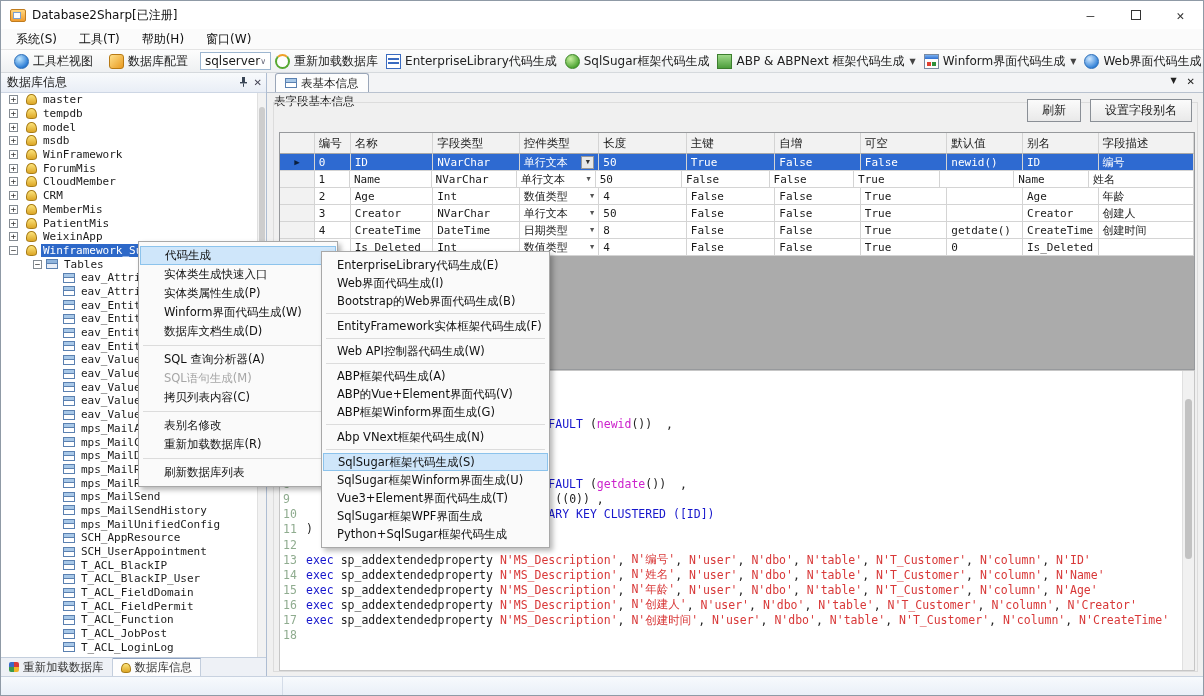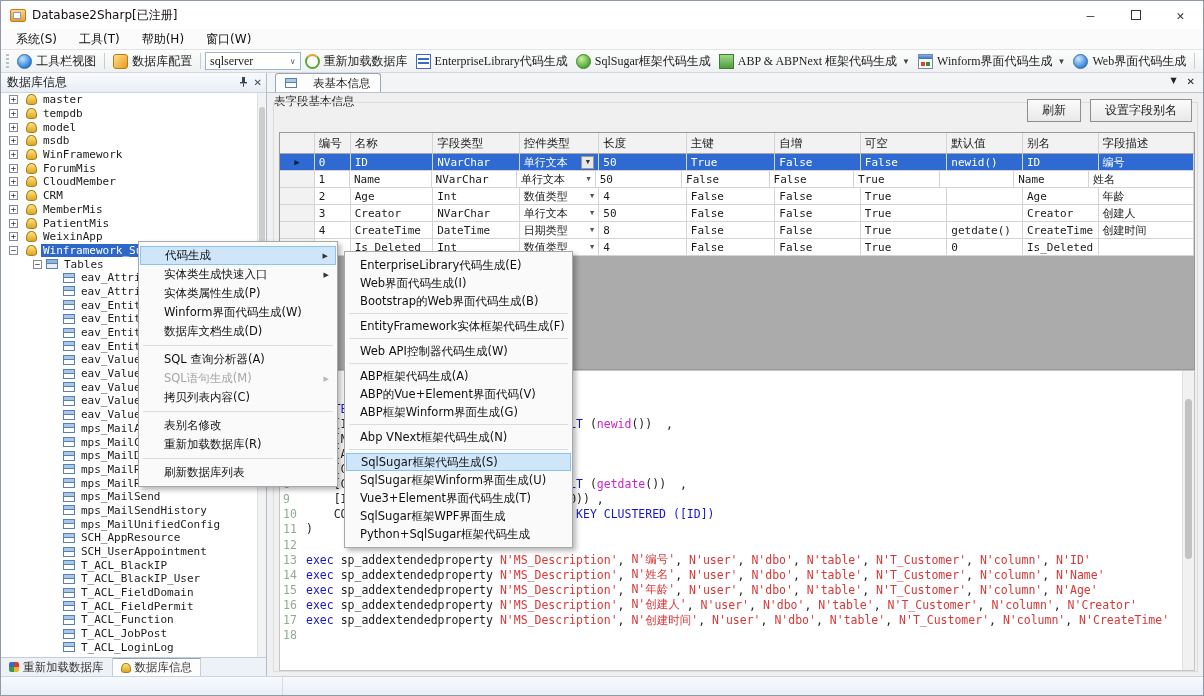--- a/index.html
+++ b/index.html
@@ -21,7 +21,7 @@
   .menu-item { padding:2px 11px; font-size:12px; color:#111; }
 
   
-  .toolbar { height:23px; display:flex; align-items:center; background:linear-gradient(#fdfdfd,#eef0f2); border-bottom:1px solid #d5d9dd; padding:0 4px; white-space:nowrap;font-family:Liberation Serif, serif; }
+  .toolbar { height:23px; display:flex; align-items:center; background:linear-gradient(#fdfdfd,#eef0f2); border-bottom:1px solid #d5d9dd; padding:0 4px; white-space:nowrap; }
   .tb-grip { width:4px; height:15px; margin:0 4px 0 1px; background:repeating-linear-gradient(#b9bfc6 0 2px, transparent 2px 4px); }
   .tb-sep { width:1px; height:16px; background:#c9ced4; margin:0 4px; }
   .tb-item { display:flex; align-items:center; gap:4px; padding:2px 4px; border-radius:2px; font-size:12px; color:#222; }

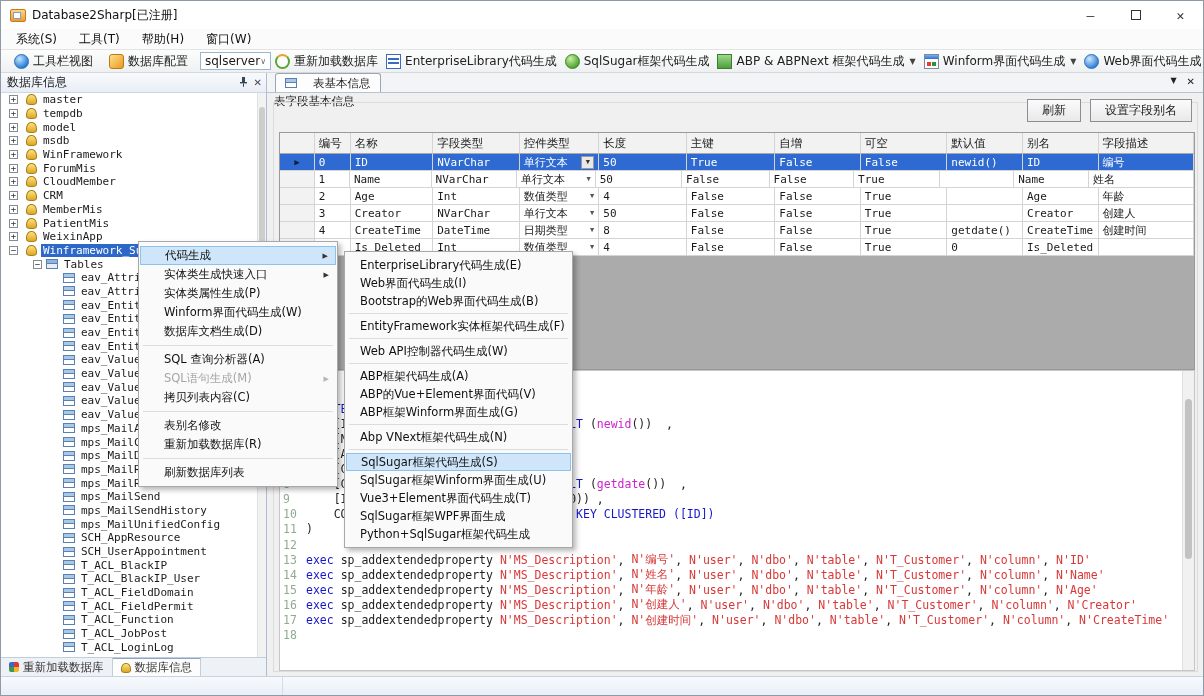--- a/index.html
+++ b/index.html
@@ -69,7 +69,7 @@
   
   .right-panel { flex:1; display:flex; flex-direction:column; background:#f0f0f0; min-width:0; }
   .doc-tabstrip { height:20px; background:#f3f4f6; border-bottom:1px solid #b9c2cf; display:flex; align-items:flex-end; padding-left:8px; position:relative; }
-  .doc-tab { height:19px; display:flex; align-items:center; gap:16px; background:#fdfdfd; border:1px solid #9aa6b8; border-bottom:none; border-radius:3px 3px 0 0; padding:0 9px; font-size:11.5px; }
+  .doc-tab { height:19px; display:flex; align-items:center; gap:4px; background:#fdfdfd; border:1px solid #9aa6b8; border-bottom:none; border-radius:3px 3px 0 0; padding:0 9px; font-size:11.5px; }
   .strip-icons { position:absolute; right:8px; top:3px; display:flex; gap:10px; color:#222; font-size:10px; }
   .content { position:relative; flex:1; background:#f0f0f0; }
   .group-label { position:absolute; left:7px; top:1px; font-size:11.5px; color:#222; }

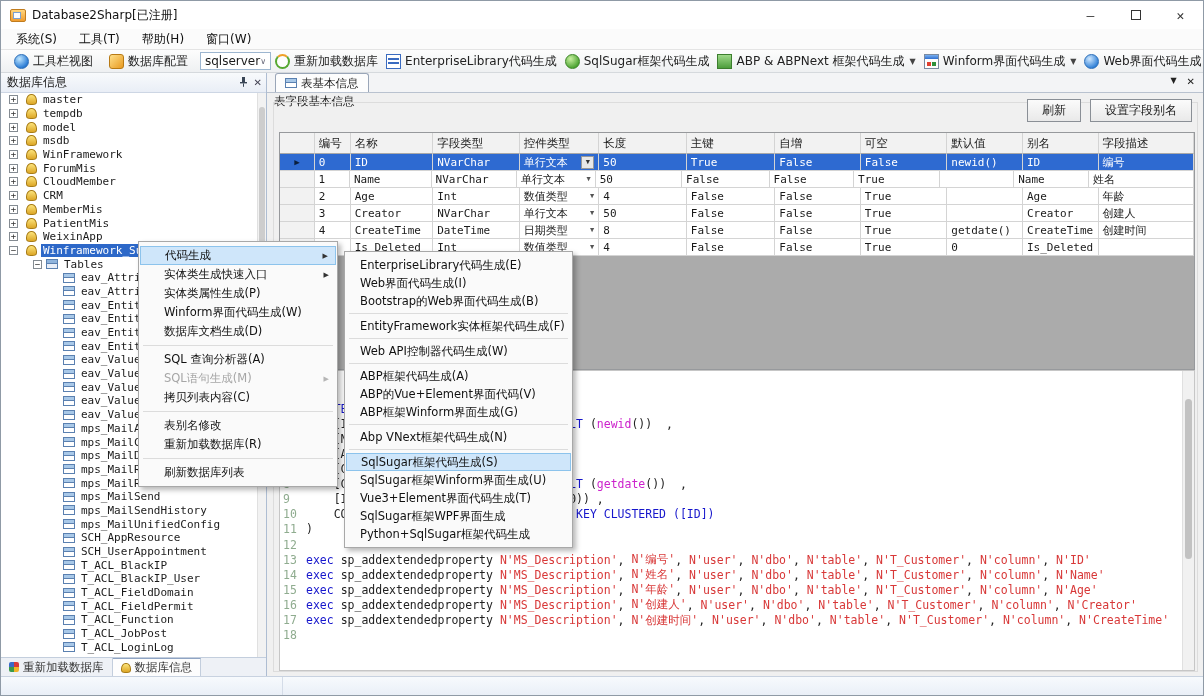--- a/index.html
+++ b/index.html
@@ -104,7 +104,7 @@
   
   .menu { position:absolute; background:#fafafa; border:1px solid #a8a8a8; box-shadow:3px 3px 5px rgba(0,0,0,.28); z-index:50; padding:4px 1px; }
   .menu1 { left:137px; top:240px; width:200px; }
-  .menu2 { left:343px; top:250px; width:229px; z-index:51; }
+  .menu2 { left:320px; top:250px; width:229px; z-index:51; }
   .m-item { height:19px; display:flex; align-items:center; padding:0 8px 0 24px; font-size:11.5px; color:#111; position:relative; white-space:nowrap; }
   .menu2 .m-item { height:18px; padding-left:14px; }
   .m-item.hl { background:#cfe6fa; border:1px solid #8cc3ec; }

